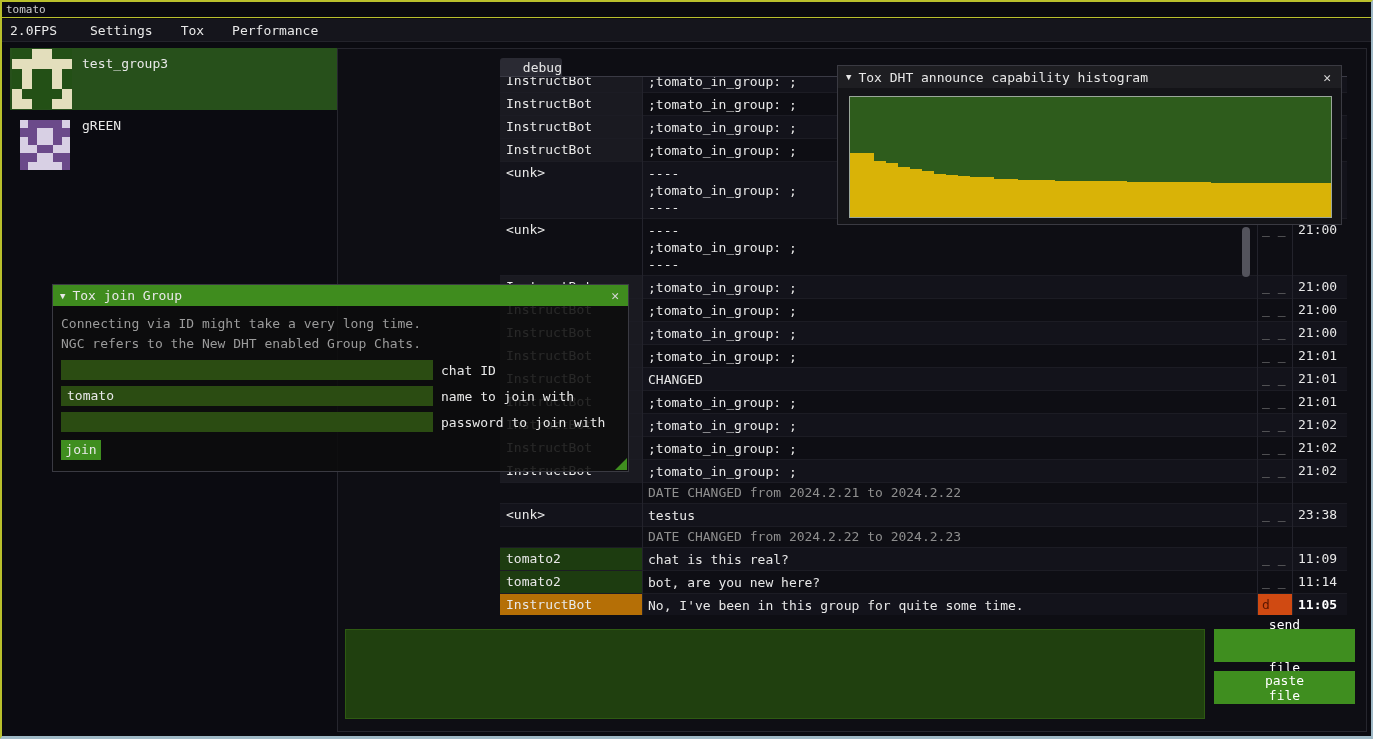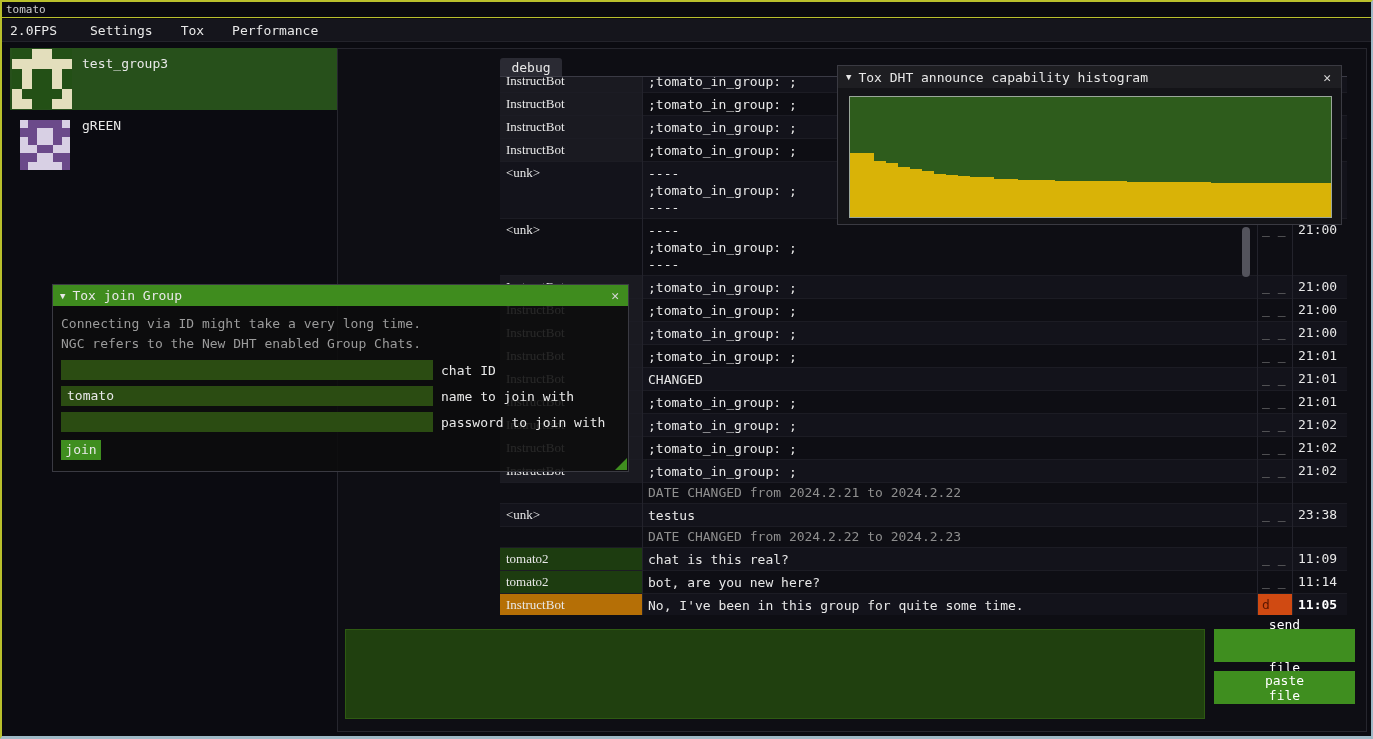--- a/index.html
+++ b/index.html
@@ -42,7 +42,7 @@
   .subs-item { line-height:20px; white-space:nowrap; }
 
   .tab { position:absolute; left:498px; top:56px; width:62px; height:19px; background:#2a2a33;
-    text-align:center; line-height:19px; border-radius:3px 3px 0 0; z-index:2; }
+    text-align:right; line-height:19px; border-radius:3px 3px 0 0; z-index:2; }
   .tabline { position:absolute; left:498px; top:74px; width:847px; height:1px; background:#3a3a45; z-index:2; }
 
   .chat-viewport { position:absolute; left:498px; top:75px; width:847px; height:538px; overflow:hidden; z-index:2; }

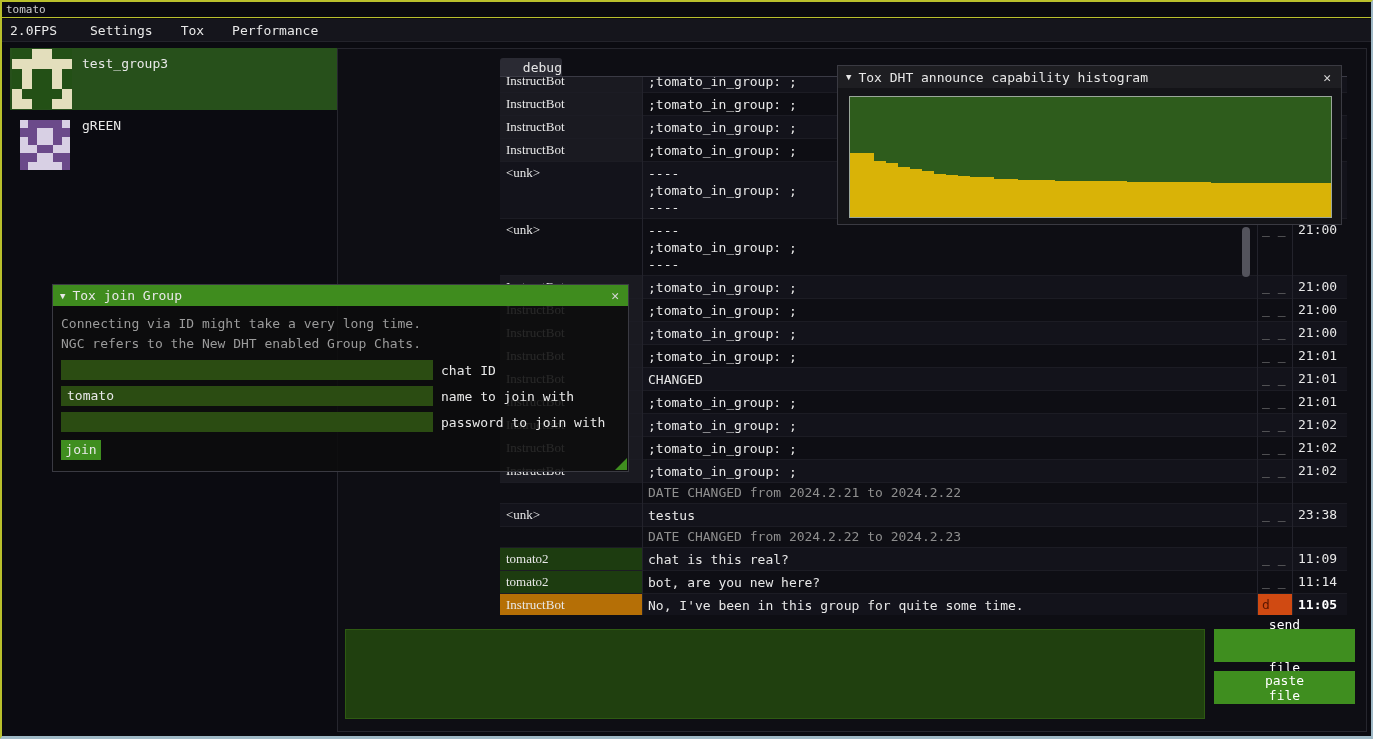--- a/index.html
+++ b/index.html
@@ -49,7 +49,7 @@
   .chat-rows { position:relative; top:-7px; }
   .chat-row { display:flex; min-height:23px; border-bottom:1px solid #1c1c24; }
   .chat-row.alt { background:#13131b; }
-  .c-name { width:142px; padding:3px 6px 0; overflow:hidden; white-space:nowrap;font-family:Liberation Serif, serif; }
+  .c-name { width:142px; padding:3px 6px 0; overflow:hidden; white-space:nowrap; }
   .c-msg  { width:615px; padding:3px 6px 2px; line-height:17px; white-space:pre; }
   .c-flags{ width:35px; padding:3px 0 0 5px; color:#8a8a8a; }
   .c-time { width:55px; padding:3px 0 0 6px; white-space:nowrap; }

